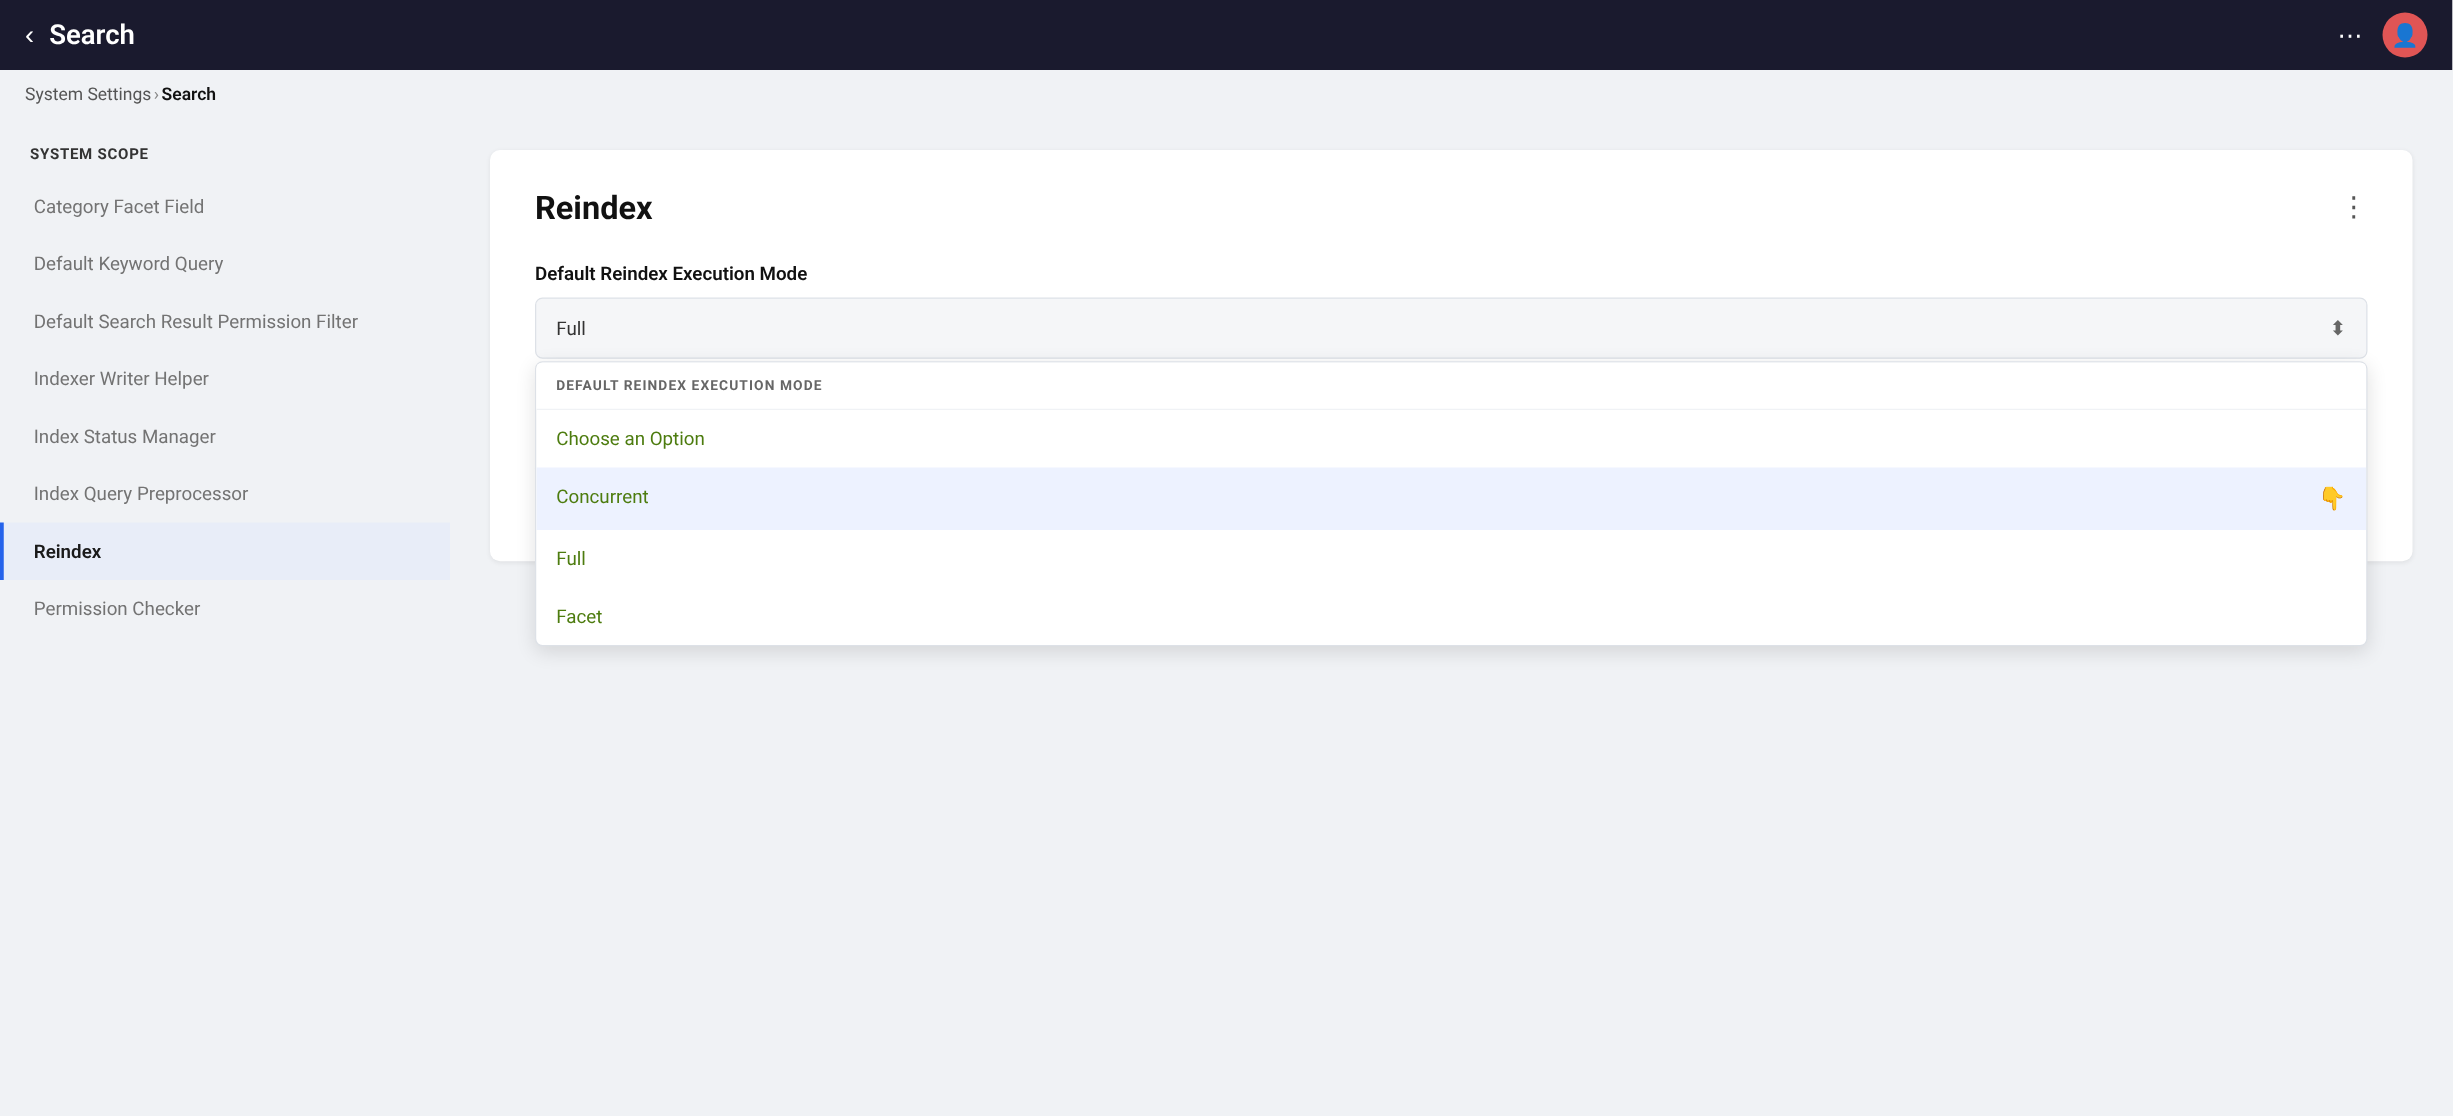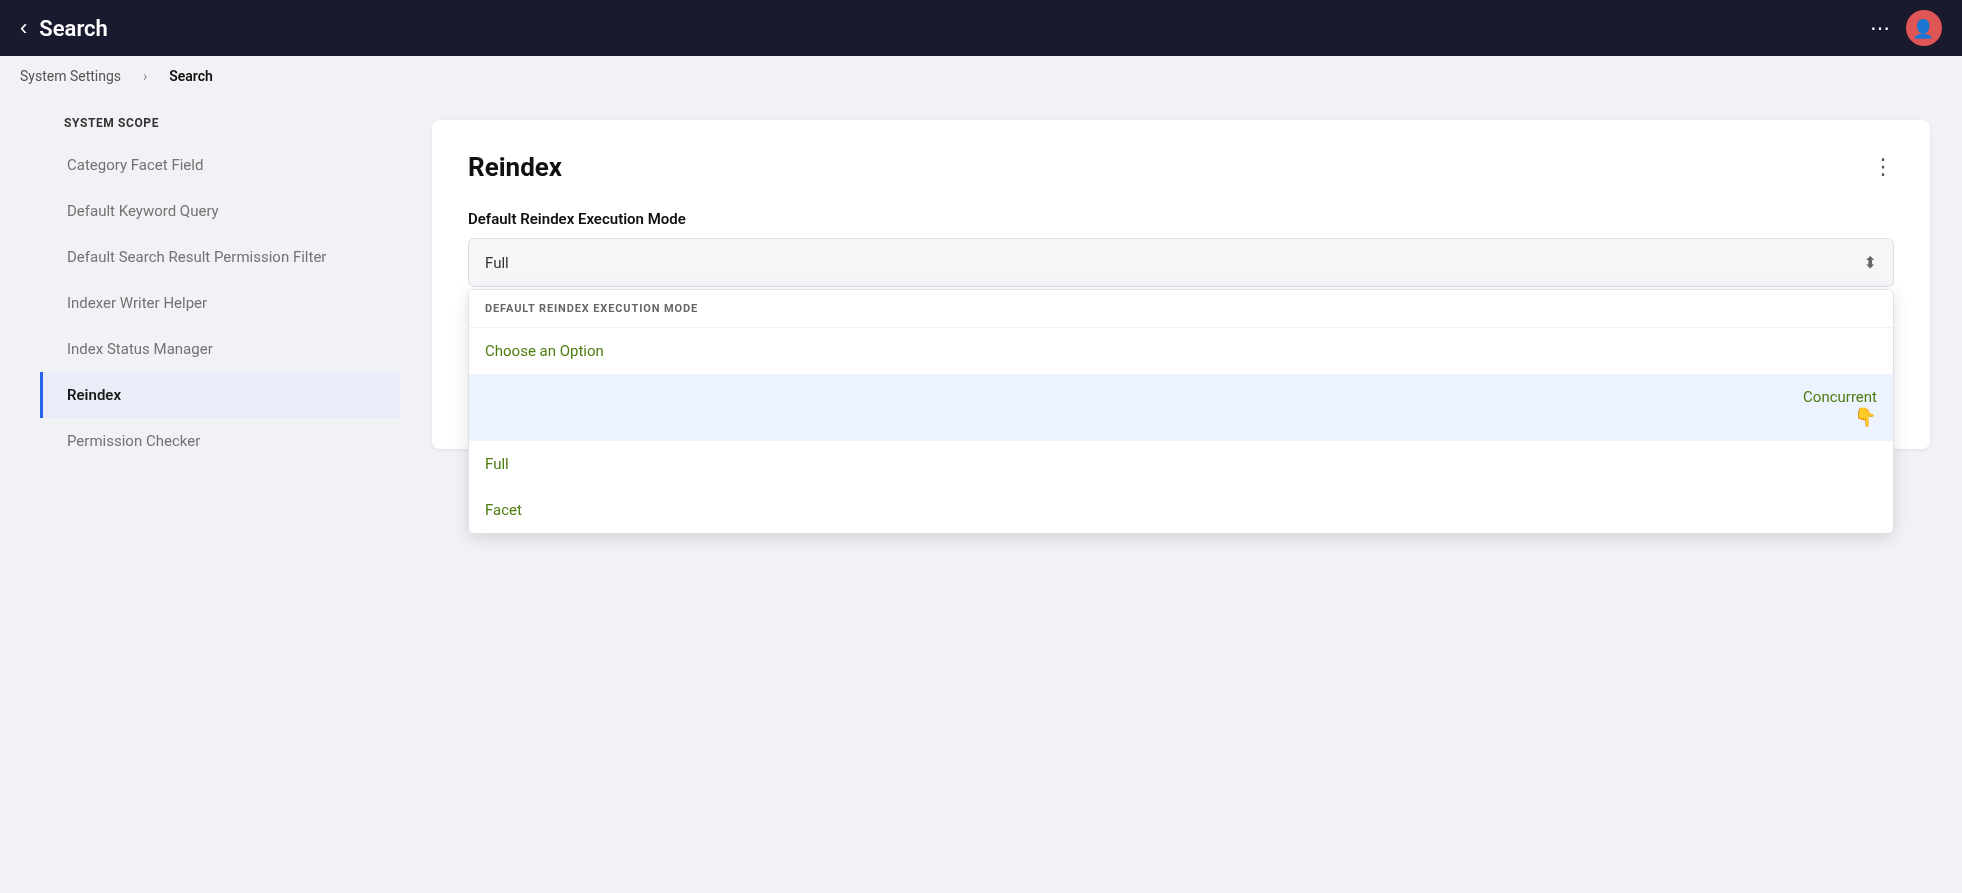--- a/index.html
+++ b/index.html
@@ -69,7 +69,7 @@
       color: #555;
       display: flex;
       align-items: center;
-      gap: 22px;
+      gap: 2px;
     }
     .breadcrumb-link {
       color: #555;

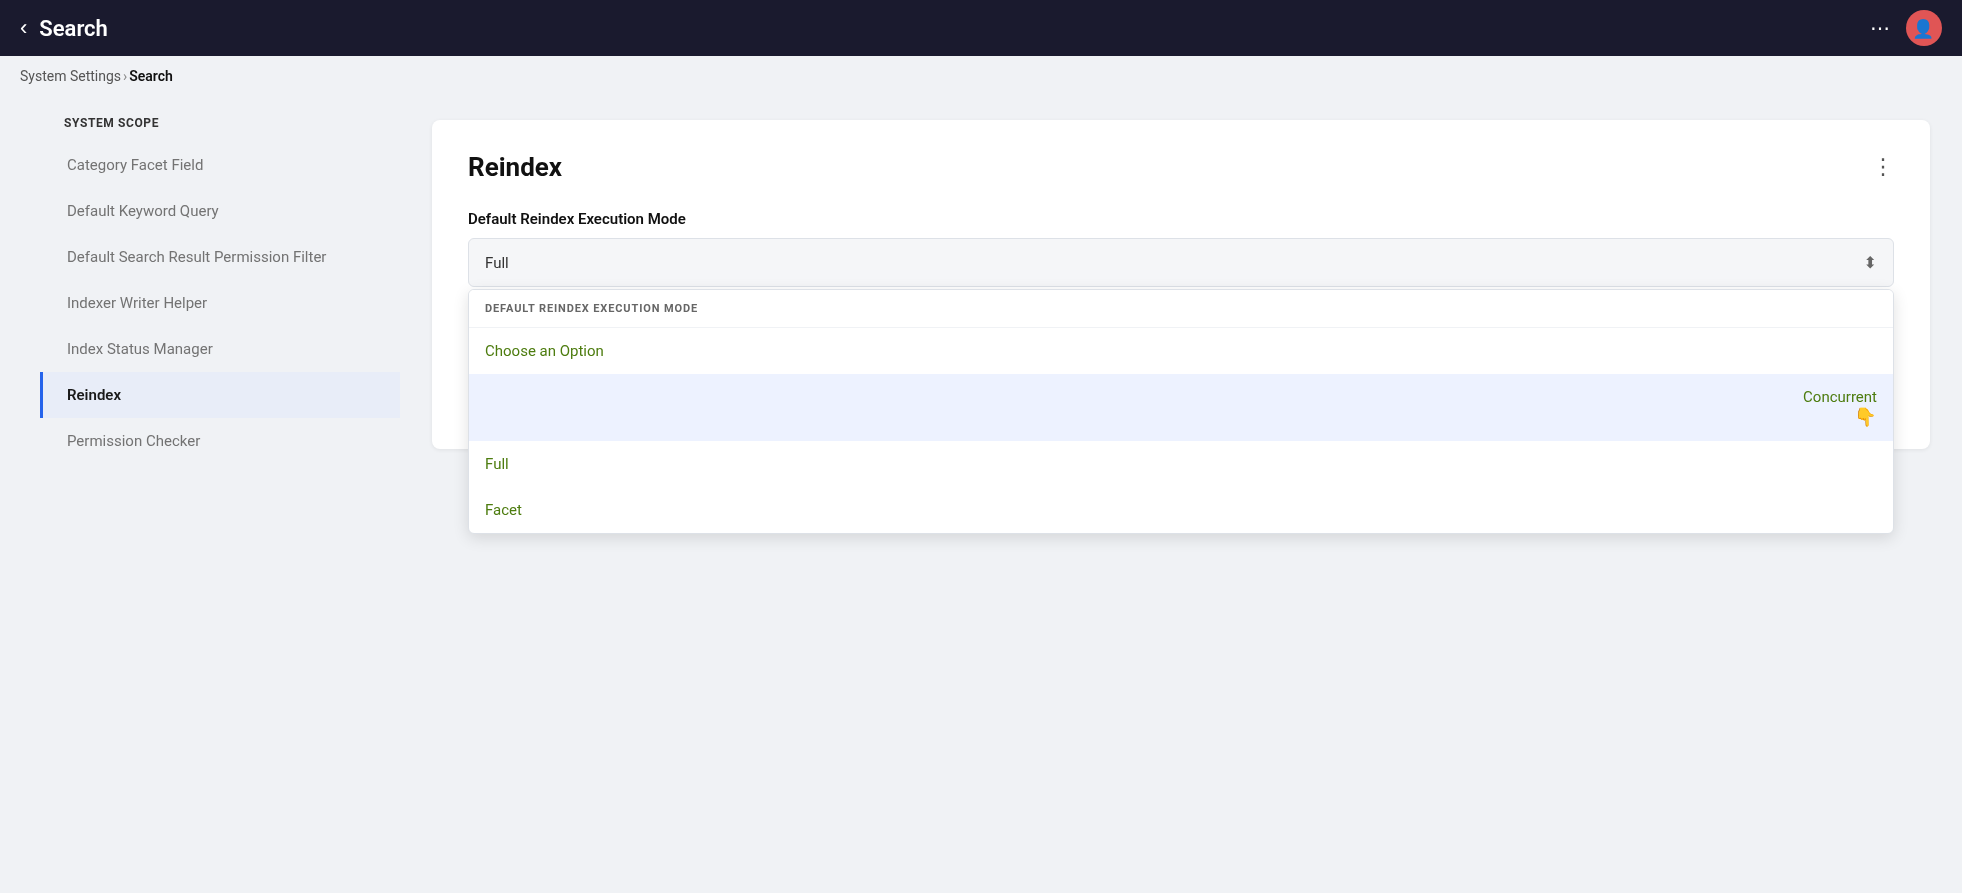--- a/index.html
+++ b/index.html
@@ -95,7 +95,6 @@
       background: #f0f2f5;
       padding: 20px 0;
       flex-shrink: 0;
-      margin-left: 40px;
     }
     .sidebar-section-title {
       font-size: 12px;

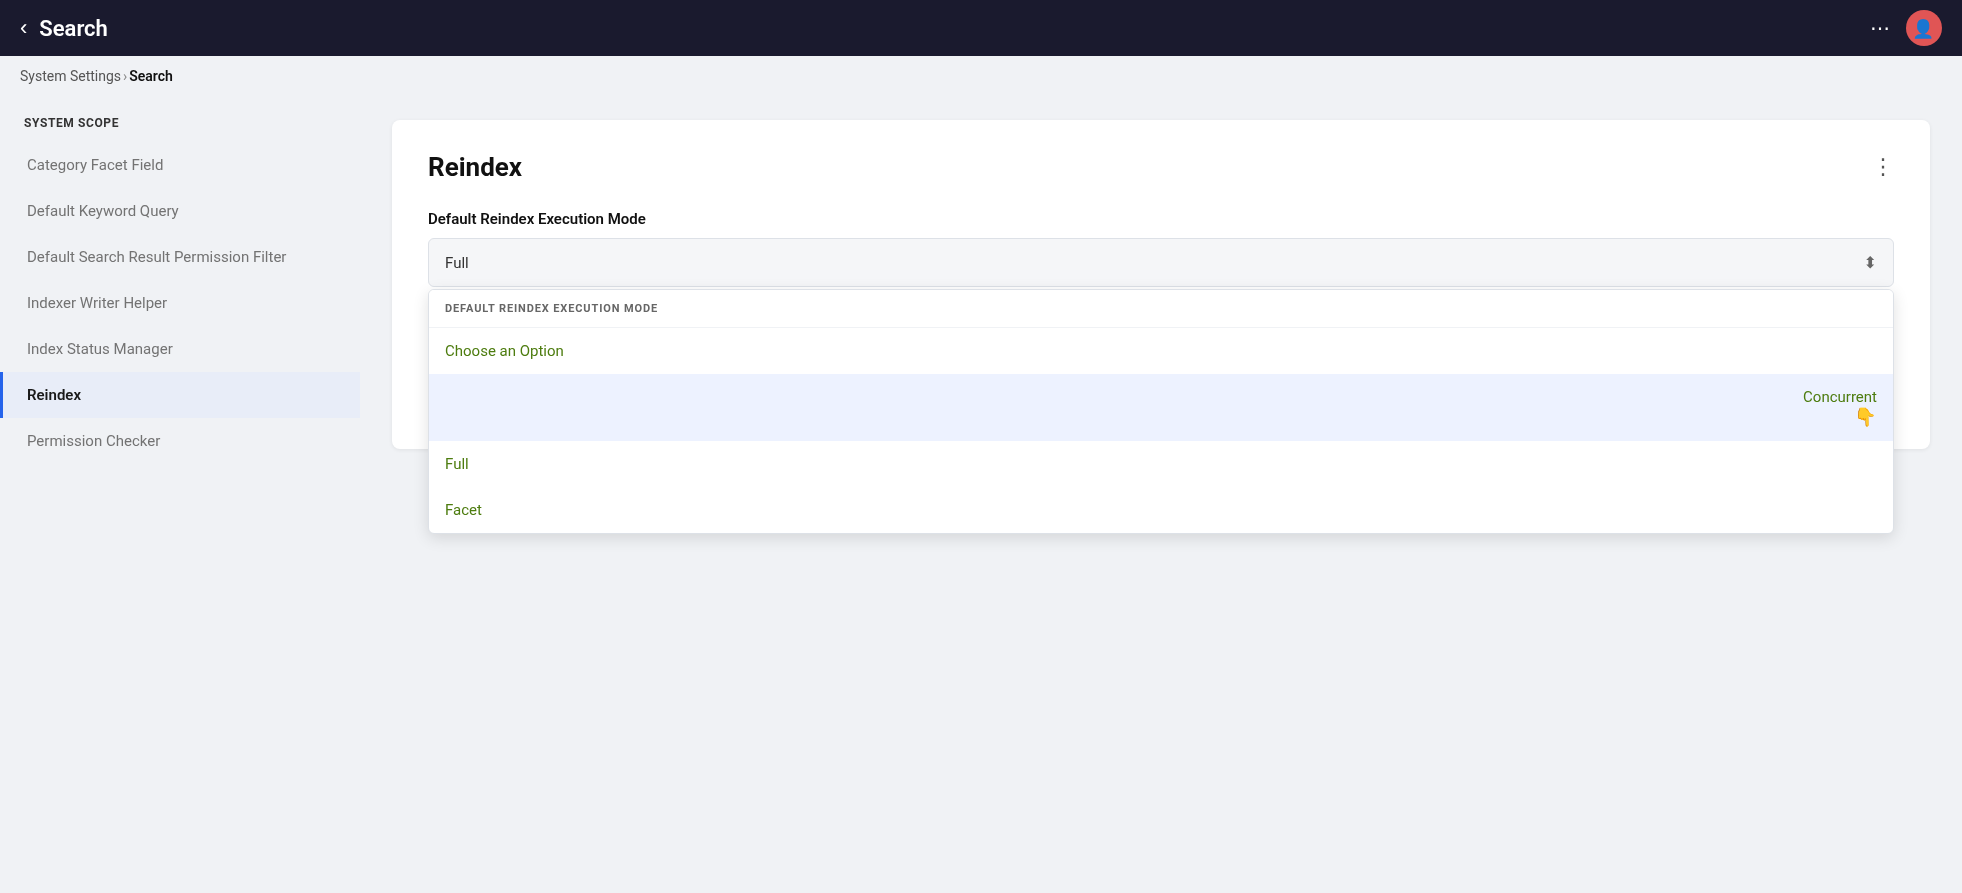--- a/index.html
+++ b/index.html
@@ -305,6 +305,9 @@
     </div>
     <div class="sidebar-item">
       <span>Index Status Manager</span>
+    </div>
+    <div class="sidebar-item">
+      <span>Index Query Preprocessor</span>
     </div>
     <div class="sidebar-item active">
       <span>Reindex</span>

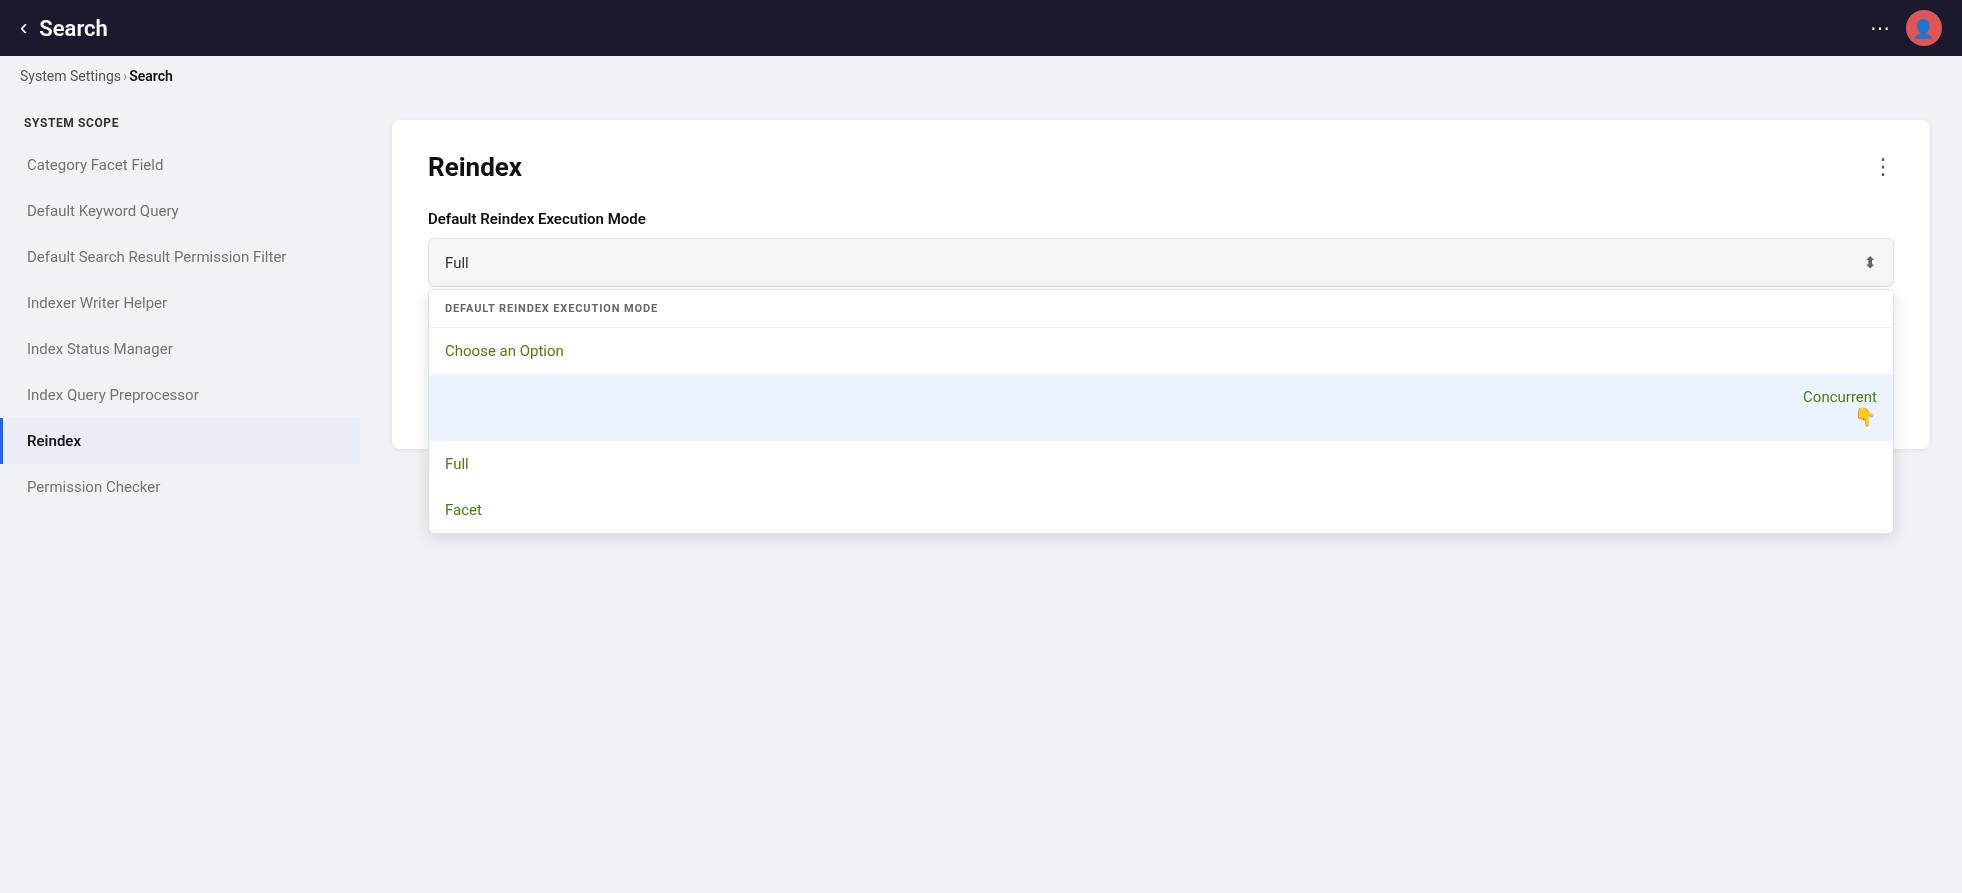--- a/index.html
+++ b/index.html
@@ -257,9 +257,8 @@
     }
     .dropdown-item-row {
       display: flex;
-      align-items: flex-end;
+      align-items: flex-start;
       justify-content: space-between;
-      flex-direction: column;
     }
   </style>
 </head>

